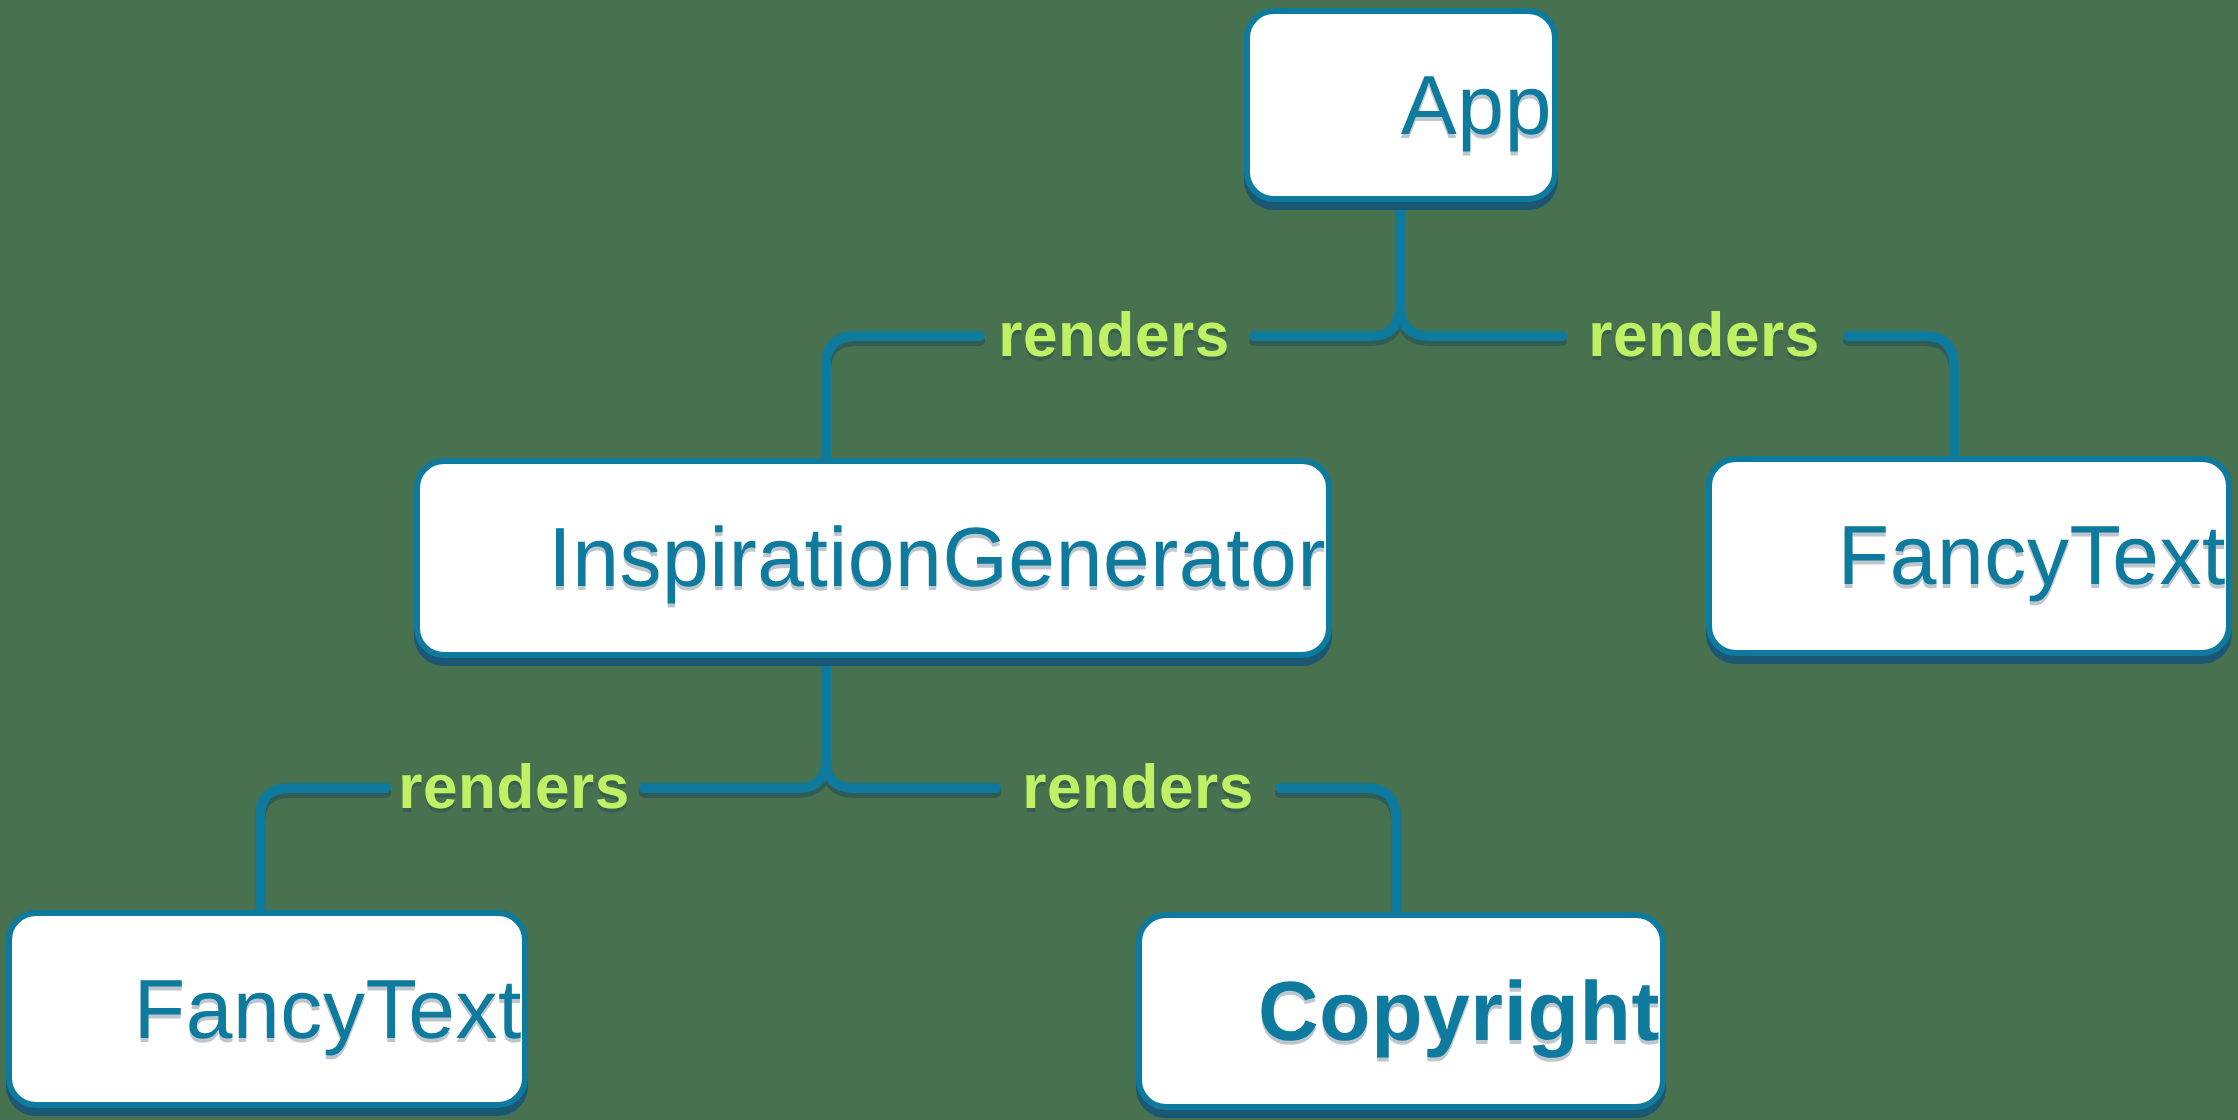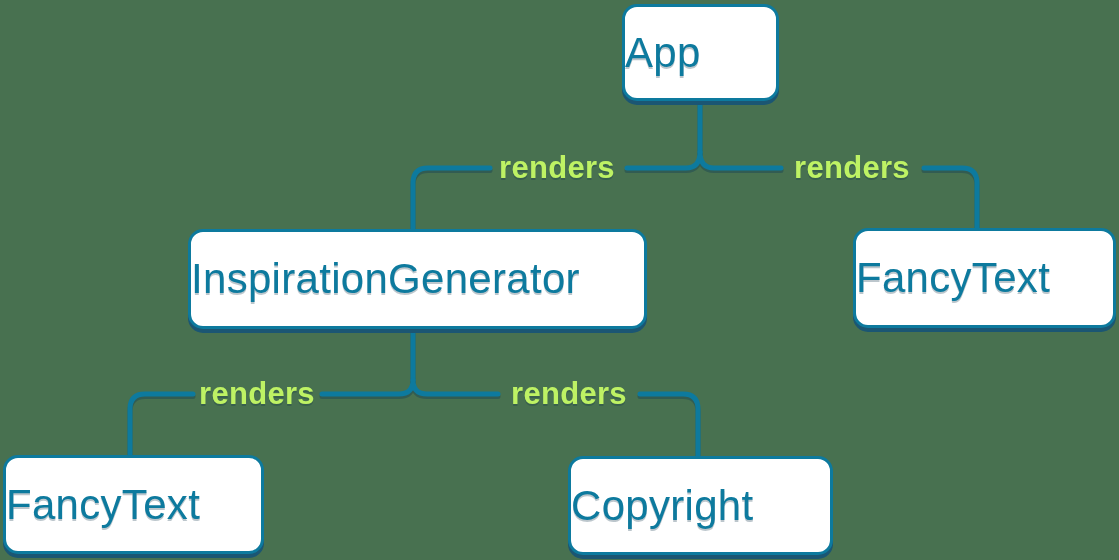--- a/index.html
+++ b/index.html
@@ -40,7 +40,7 @@
     box-shadow: 0 4px 0 #1b5673;
     display: flex;
     align-items: center;
-    justify-content: flex-start;
+    justify-content: flex-end;
     color: #0d7a9e;
     font-size: 42px;
     font-weight: 400;

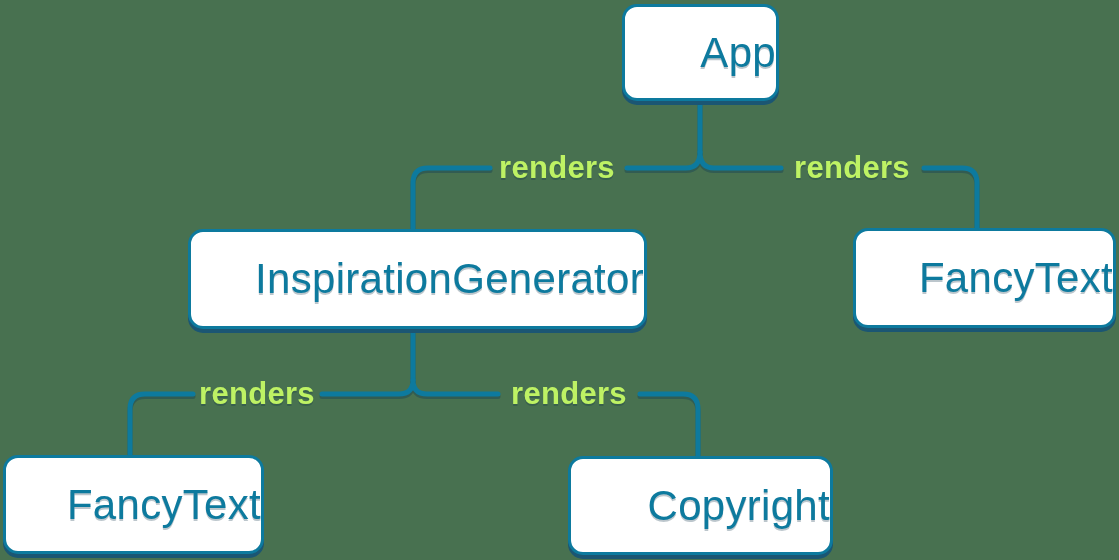--- a/index.html
+++ b/index.html
@@ -93,7 +93,7 @@
     <span>App</span>
   </div>
 
-  <div class="node" style="left:188px; top:229px; width:459px; height:100px;">
+  <div class="node" style="left:207px; top:229px; width:459px; height:100px;">
     <span>InspirationGenerator</span>
   </div>
 

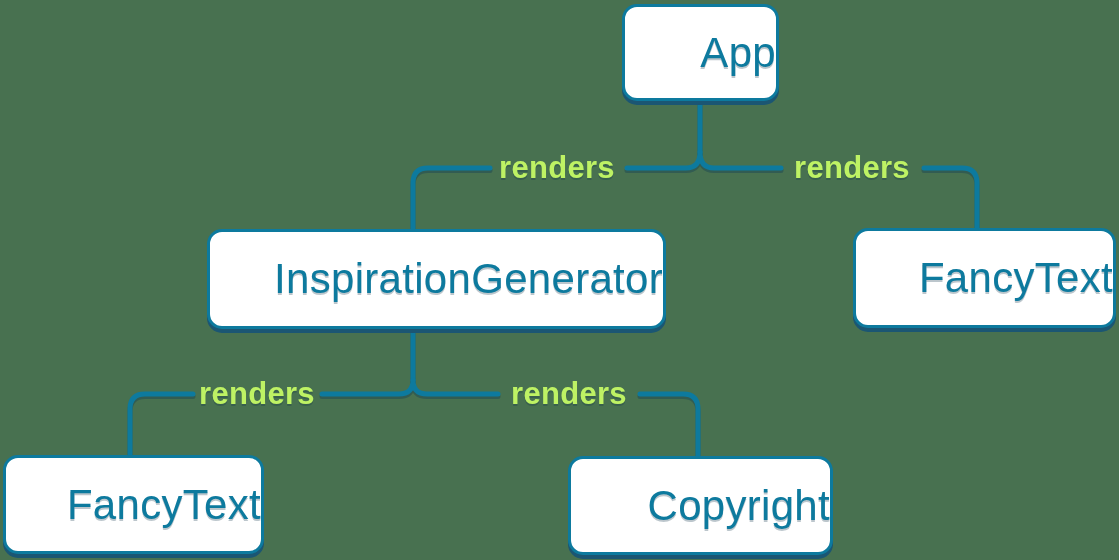--- a/index.html
+++ b/index.html
@@ -105,7 +105,7 @@
     <span>FancyText</span>
   </div>
 
-  <div class="node" style="left:568px; top:456px; width:265px; height:99px;">
+  <div class="node" style="left:568px; top:456px; width:265px; height:99px;font-weight:bold;">
     <span>Copyright</span>
   </div>
 

